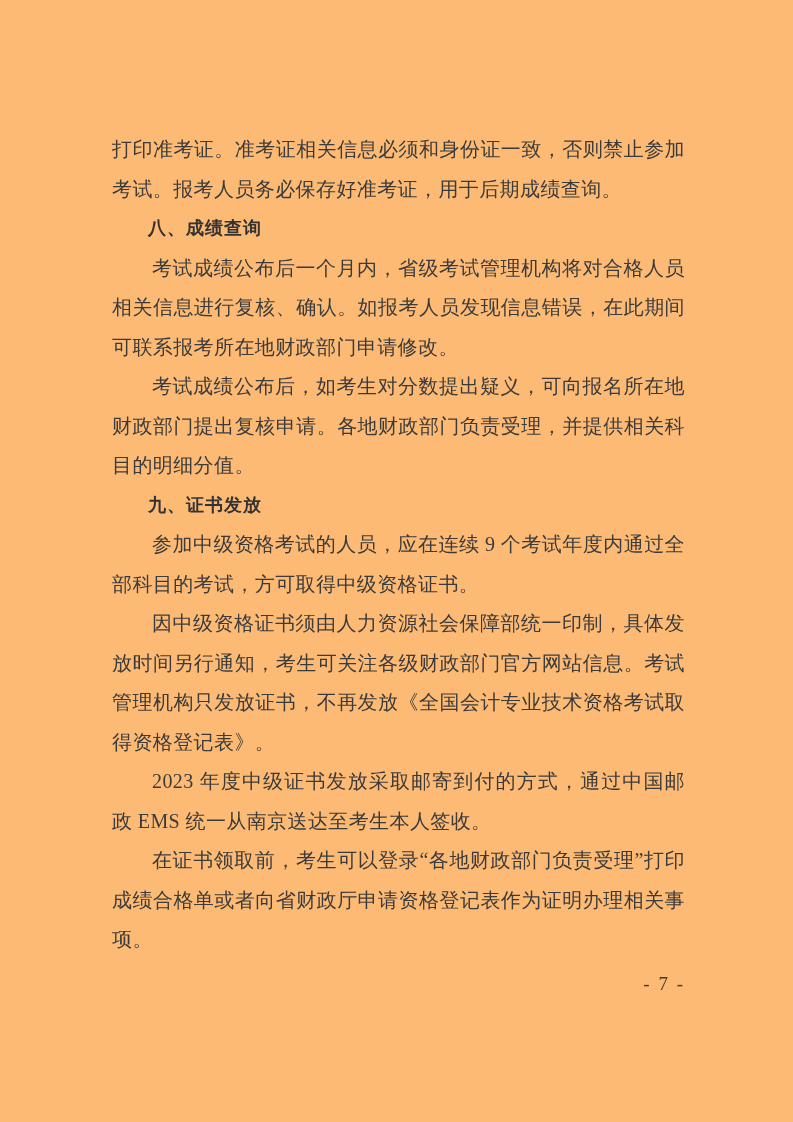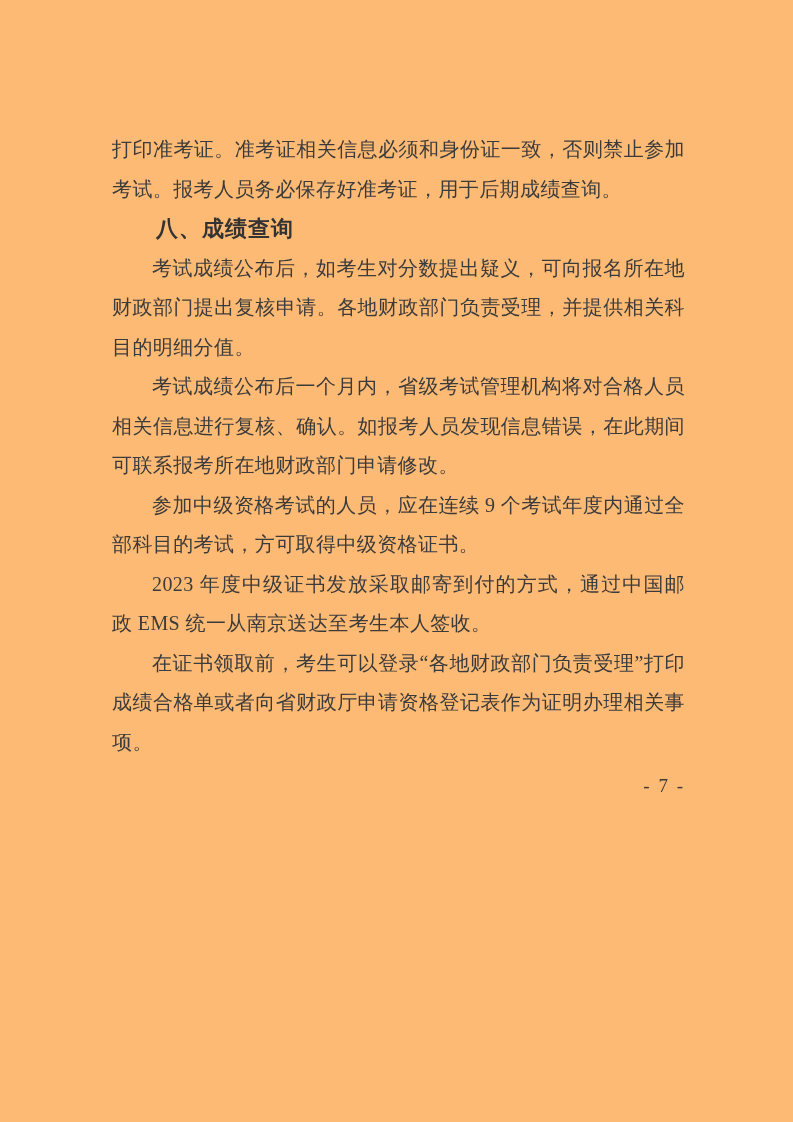--- a/index.html
+++ b/index.html
@@ -38,7 +38,7 @@
     margin: 0;
     font-family: "Liberation Sans", sans-serif;
     font-weight: 700;
-    font-size: 22px;
+    font-size: 18px;
     line-height: 39.5px;
     letter-spacing: 1px;
     color: #333333;

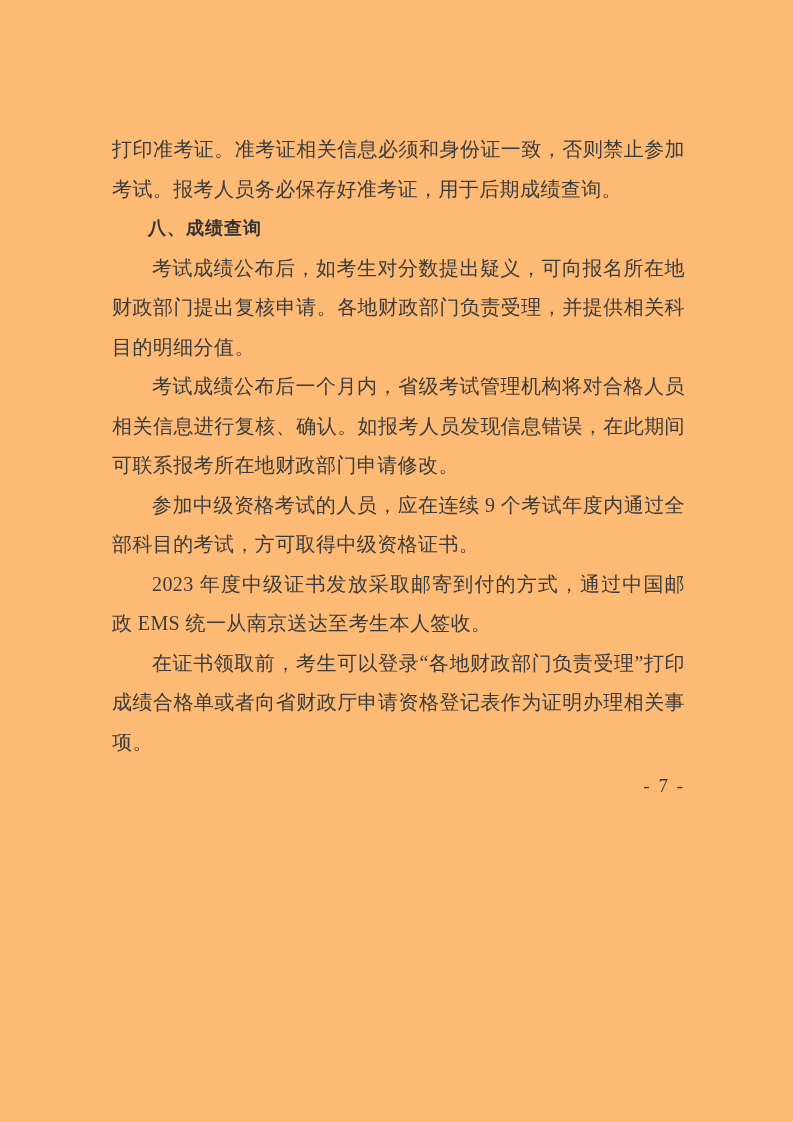--- a/index.html
+++ b/index.html
@@ -64,9 +64,9 @@
     <p class="heading">八、成绩查询</p>
 
 
+    <p class="para">考试成绩公布后一个月内，省级考试管理机构将对合格人员相关信息进行复核、确认。如报考人员发现信息错误，在此期间可联系报考所在地财政部门申请修改。</p>
+
     <p class="para">考试成绩公布后，如考生对分数提出疑义，可向报名所在地财政部门提出复核申请。各地财政部门负责受理，并提供相关科目的明细分值。</p>
-
-    <p class="para">考试成绩公布后一个月内，省级考试管理机构将对合格人员相关信息进行复核、确认。如报考人员发现信息错误，在此期间可联系报考所在地财政部门申请修改。</p>
 
 
     <p class="para">参加中级资格考试的人员，应在连续 9 个考试年度内通过全部科目的考试，方可取得中级资格证书。</p>

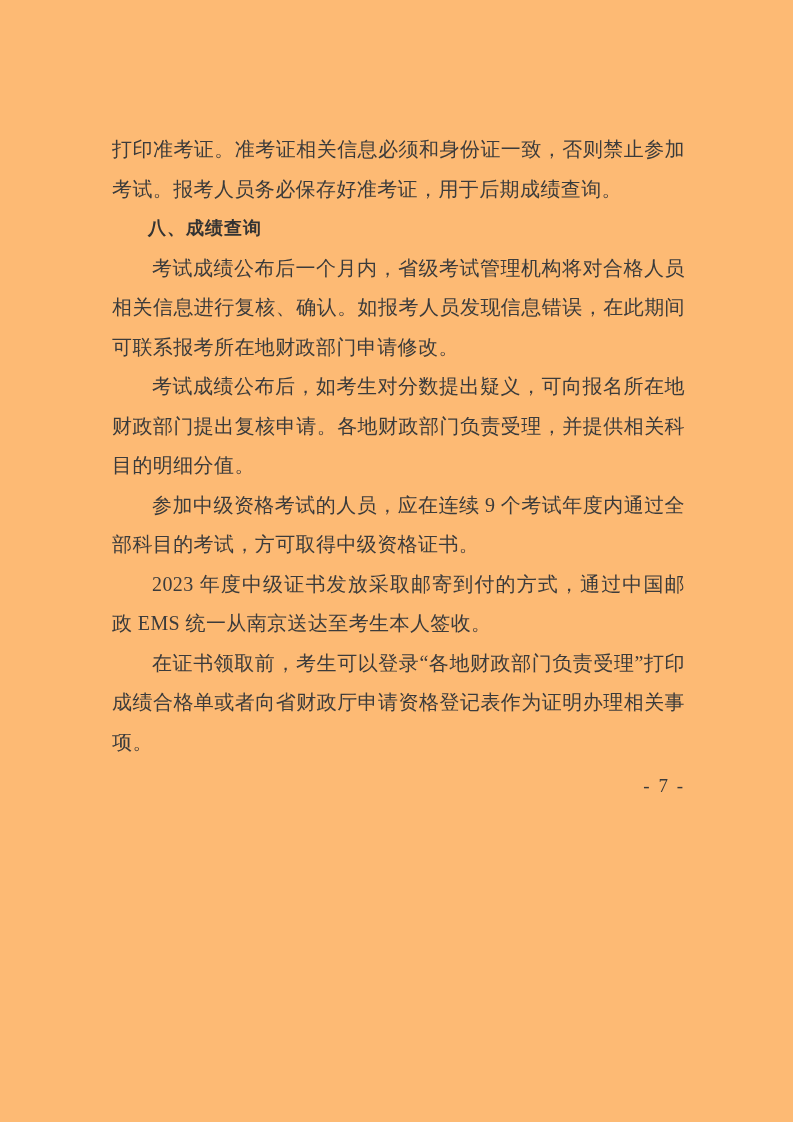--- a/index.html
+++ b/index.html
@@ -68,6 +68,7 @@
 
     <p class="para">考试成绩公布后，如考生对分数提出疑义，可向报名所在地财政部门提出复核申请。各地财政部门负责受理，并提供相关科目的明细分值。</p>
 
+    <p class="heading">九、证书发放</p>
 
     <p class="para">参加中级资格考试的人员，应在连续 9 个考试年度内通过全部科目的考试，方可取得中级资格证书。</p>
 

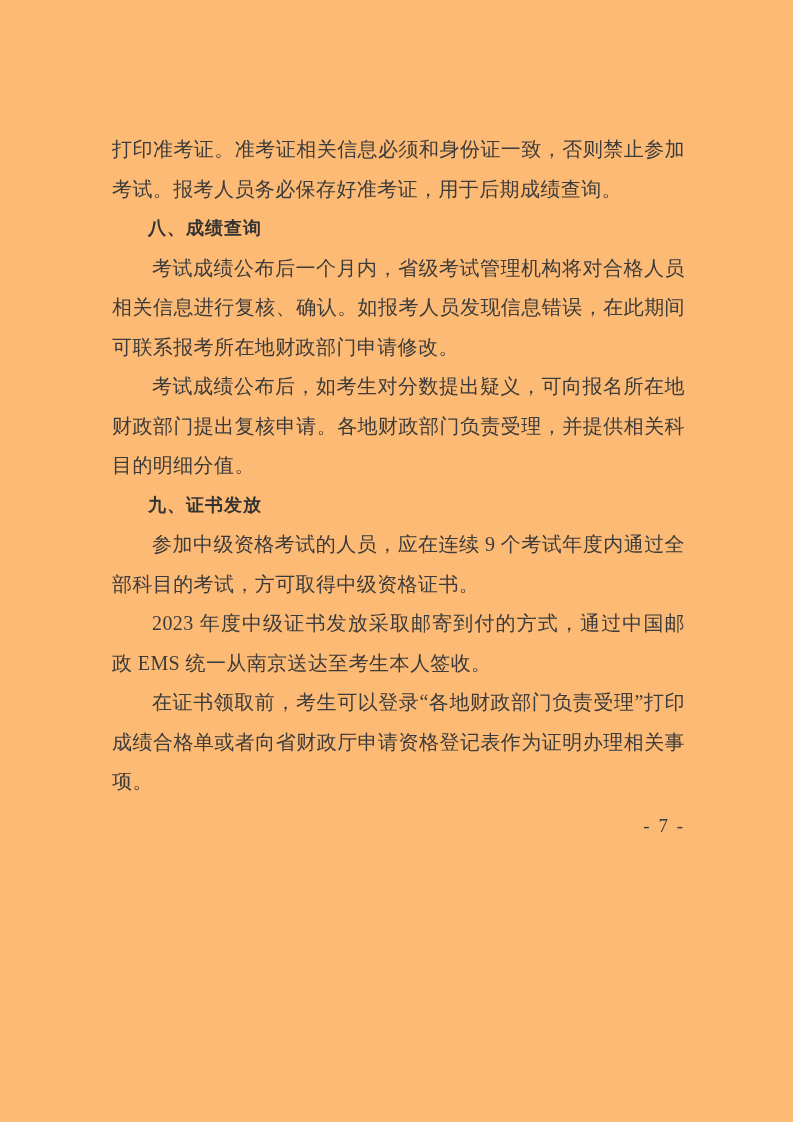--- a/index.html
+++ b/index.html
@@ -72,6 +72,7 @@
 
     <p class="para">参加中级资格考试的人员，应在连续 9 个考试年度内通过全部科目的考试，方可取得中级资格证书。</p>
 
+    <p class="para">因中级资格证书须由人力资源社会保障部统一印制，具体发放时间另行通知，考生可关注各级财政部门官方网站信息。考试管理机构只发放证书，不再发放《全国会计专业技术资格考试取得资格登记表》。</p>
 
     <p class="para">2023 年度中级证书发放采取邮寄到付的方式，通过中国邮政 EMS 统一从南京送达至考生本人签收。</p>
 

